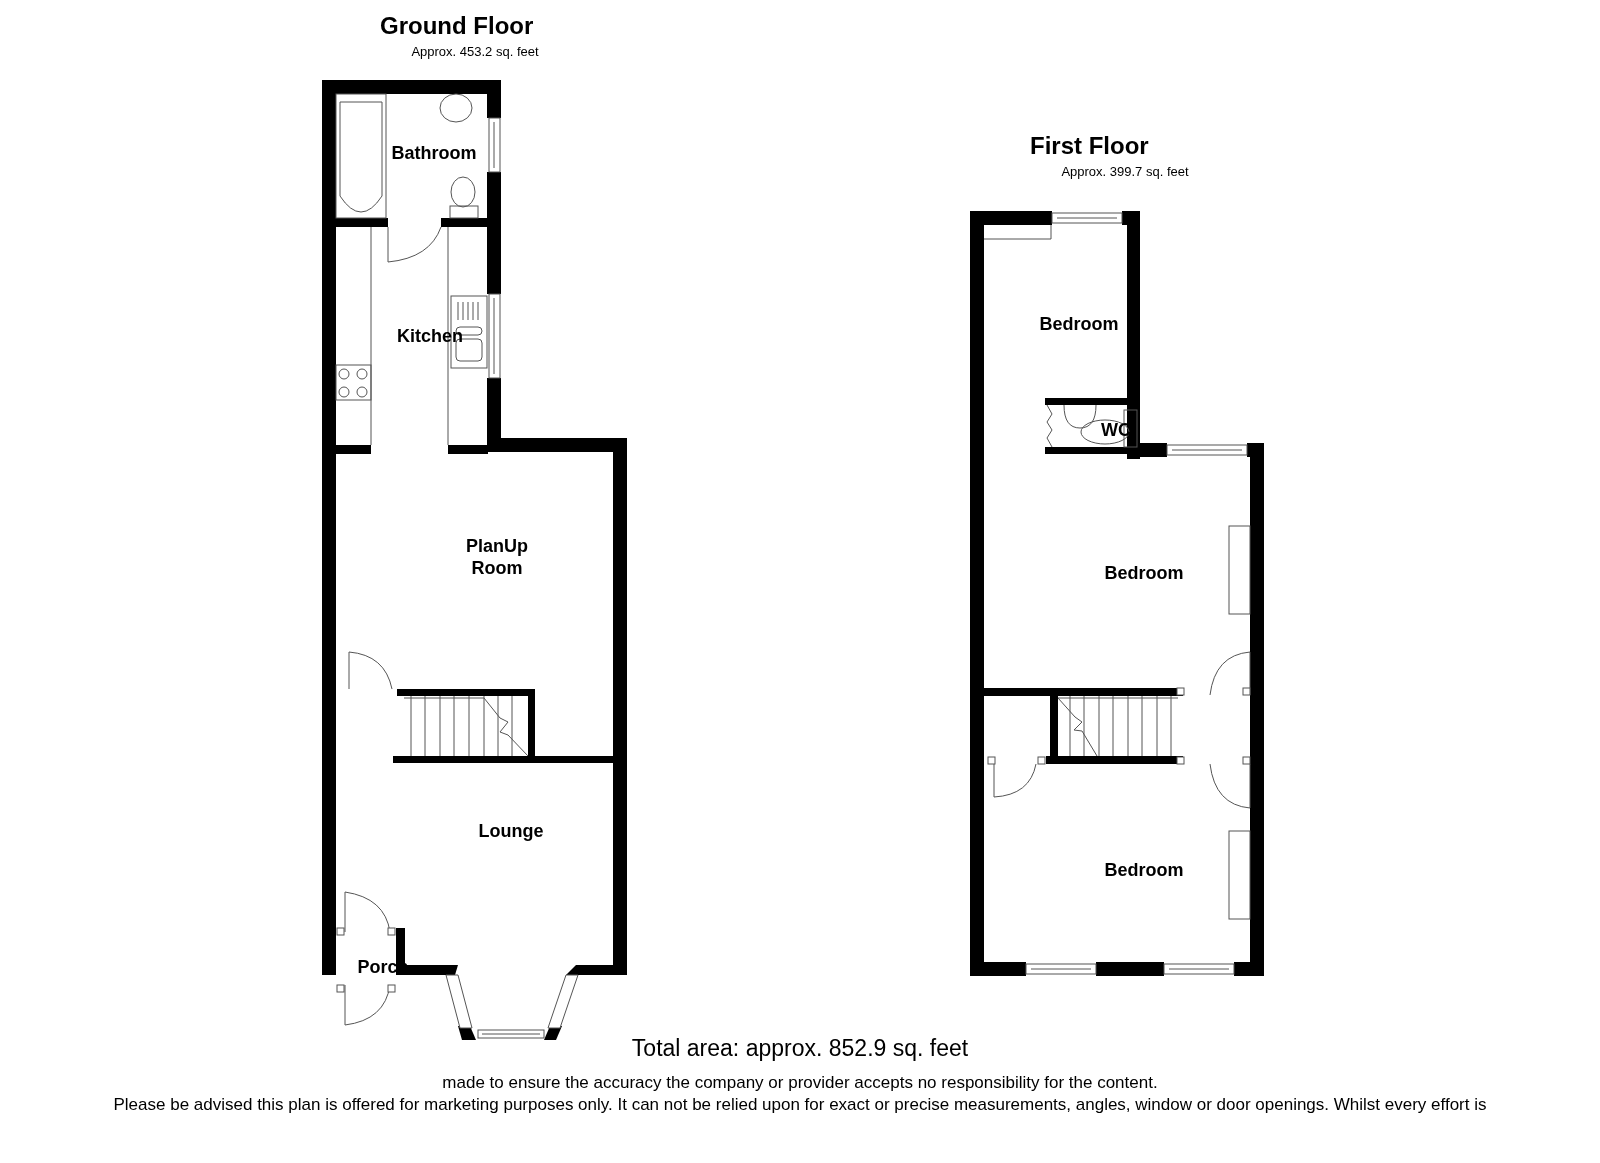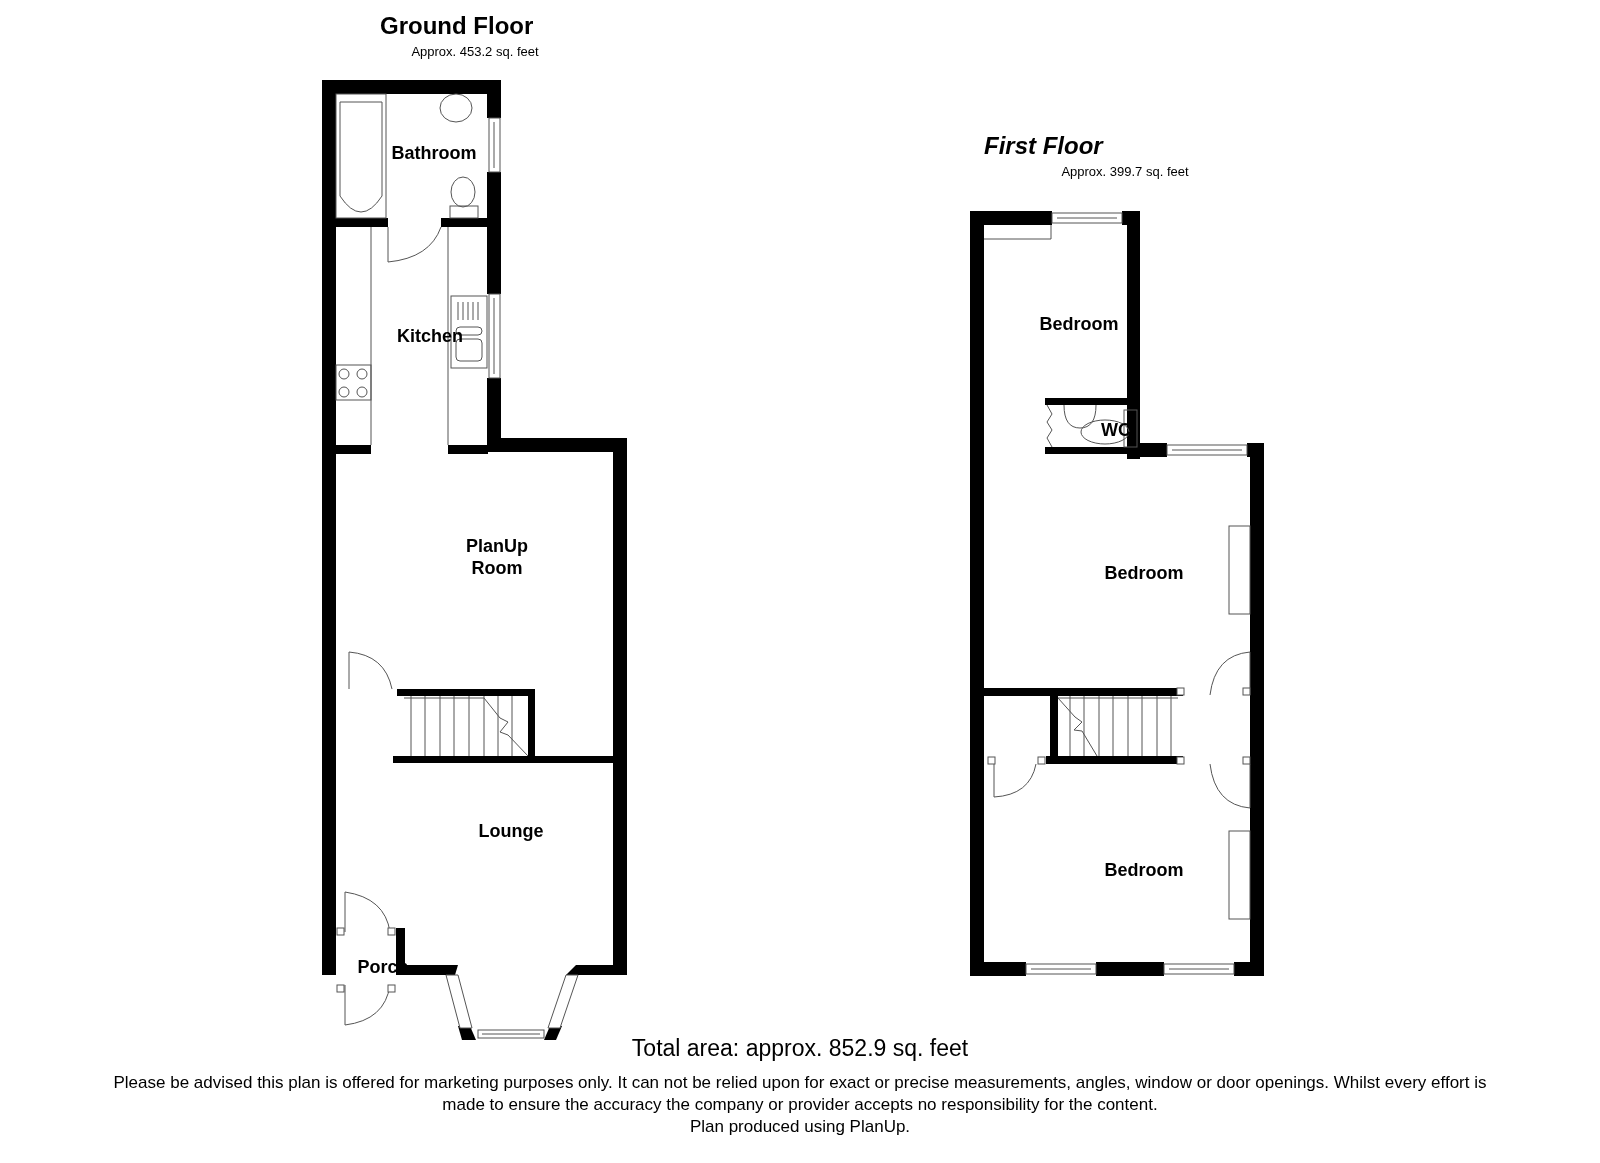--- a/index.html
+++ b/index.html
@@ -202,7 +202,7 @@
 
 <div class="floor-title" style="left:380px; width:190px; top:12px;">Ground Floor</div>
 <div class="floor-area" style="left:380px; width:190px; top:44px;">Approx. 453.2 sq. feet</div>
-<div class="floor-title" style="left:984px; width:190px; top:132px;font-style:italic;">First Floor</div>
+<div class="floor-title" style="left:1030px; width:190px; top:132px;">First Floor</div>
 <div class="floor-area" style="left:1030px; width:190px; top:164px;">Approx. 399.7 sq. feet</div>
 
 <div class="room-label" style="left:416px; top:153px;">Bathroom</div>

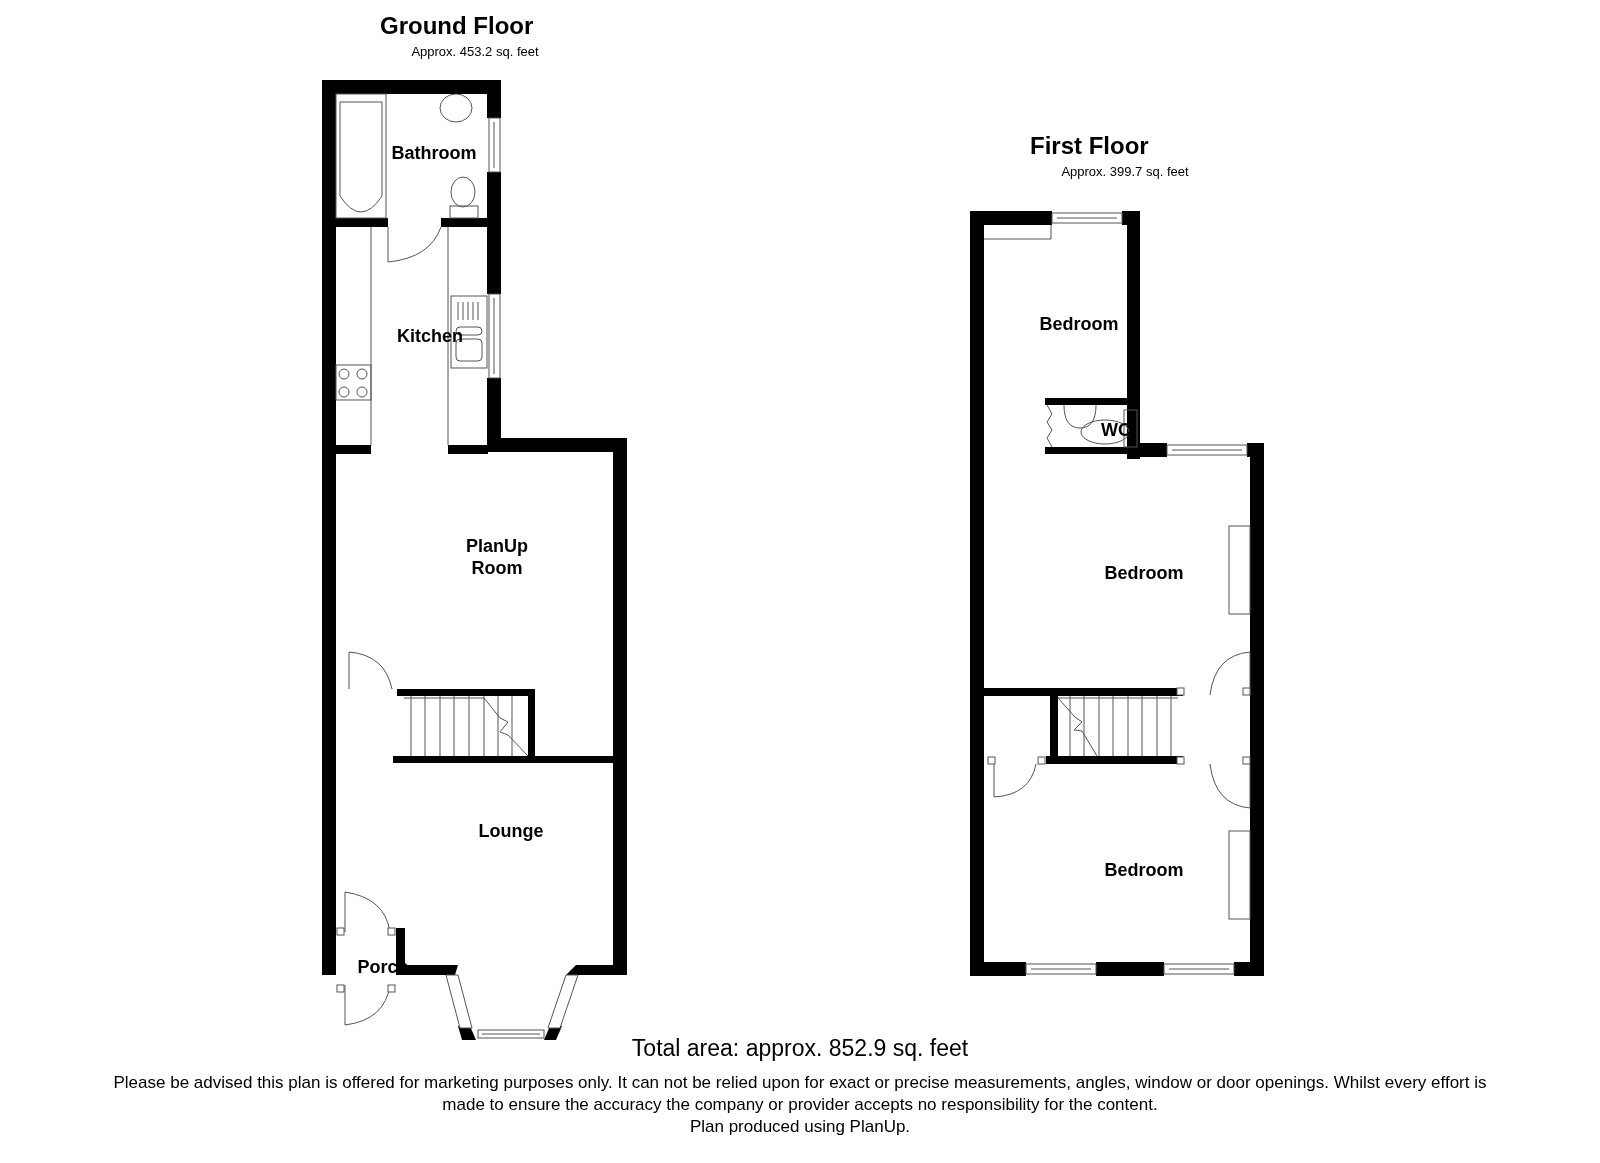--- a/index.html
+++ b/index.html
@@ -219,8 +219,8 @@
 
 <div class="total-area">Total area: approx. 852.9 sq. feet</div>
 <div class="disclaimer">
+  <div>made to ensure the accuracy the company or provider accepts no responsibility for the content.</div>
   <div>Please be advised this plan is offered for marketing purposes only. It can not be relied upon for exact or precise measurements, angles, window or door openings. Whilst every effort is</div>
-  <div>made to ensure the accuracy the company or provider accepts no responsibility for the content.</div>
   <div>Plan produced using PlanUp.</div>
 </div>
 

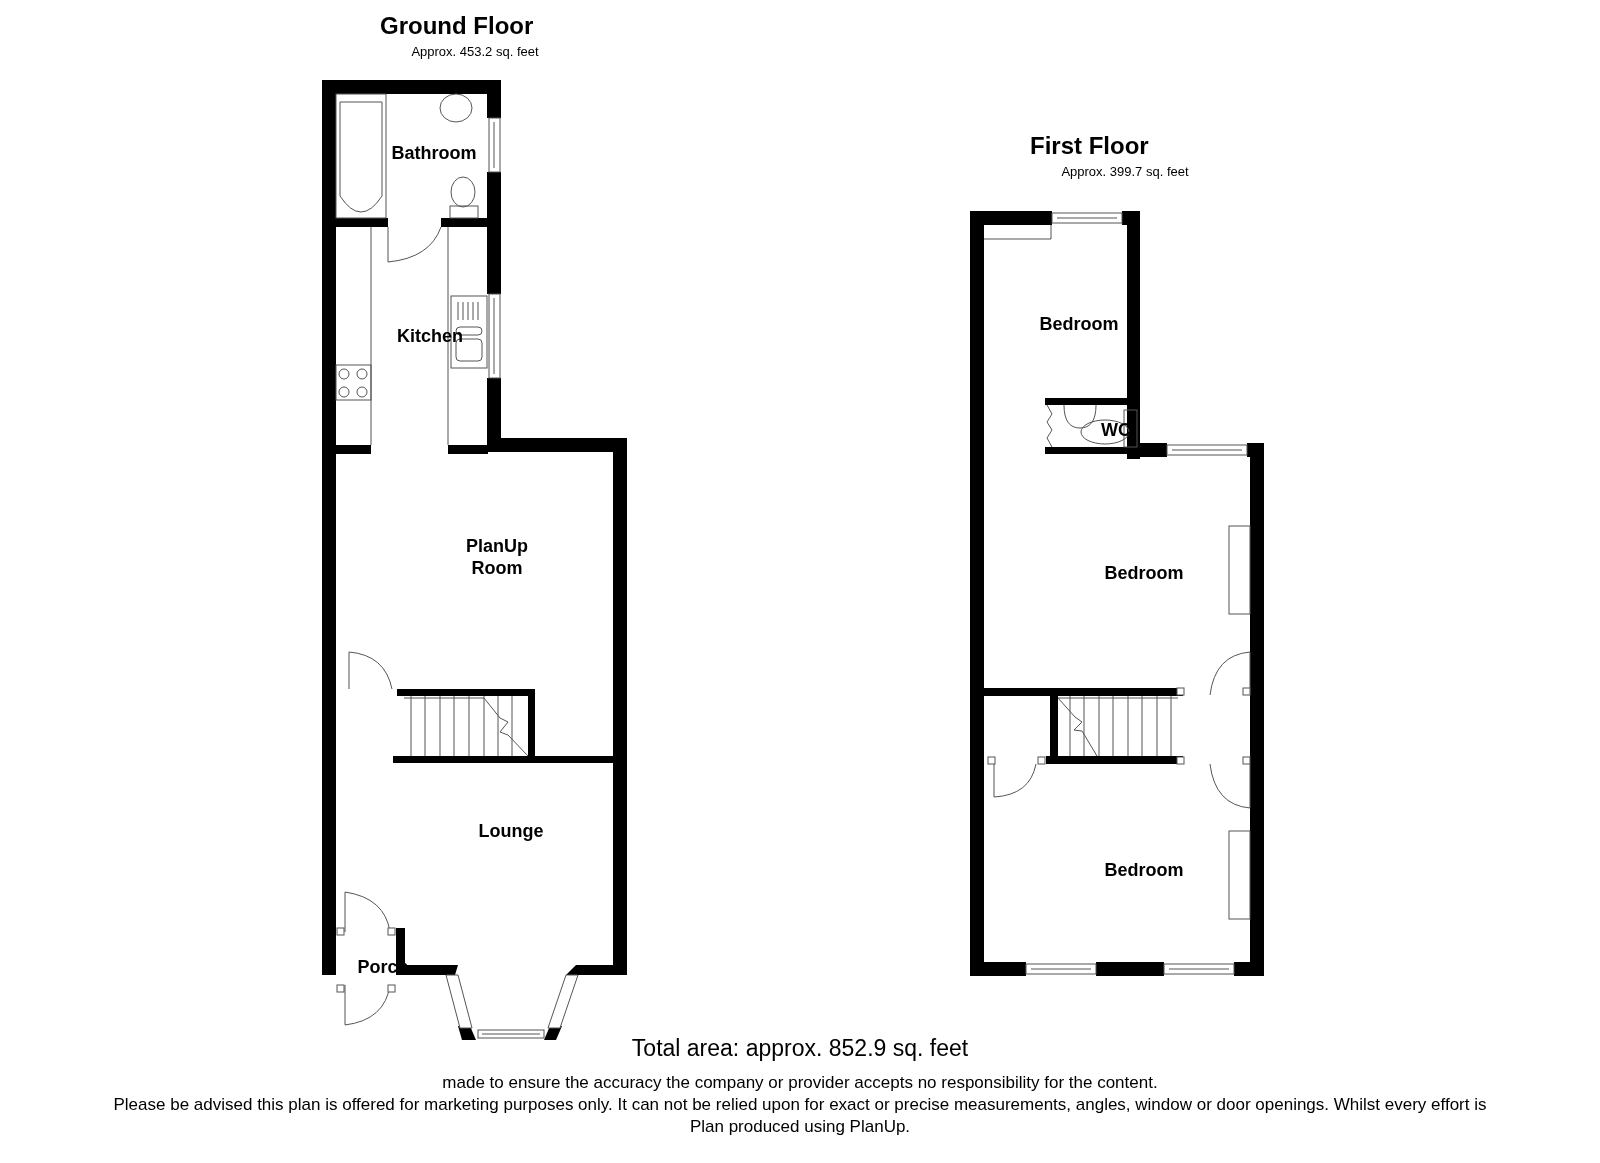--- a/index.html
+++ b/index.html
@@ -221,7 +221,6 @@
 <div class="disclaimer">
   <div>made to ensure the accuracy the company or provider accepts no responsibility for the content.</div>
   <div>Please be advised this plan is offered for marketing purposes only. It can not be relied upon for exact or precise measurements, angles, window or door openings. Whilst every effort is</div>
-  <div>Plan produced using PlanUp.</div>
 </div>
 
 </body></html>

